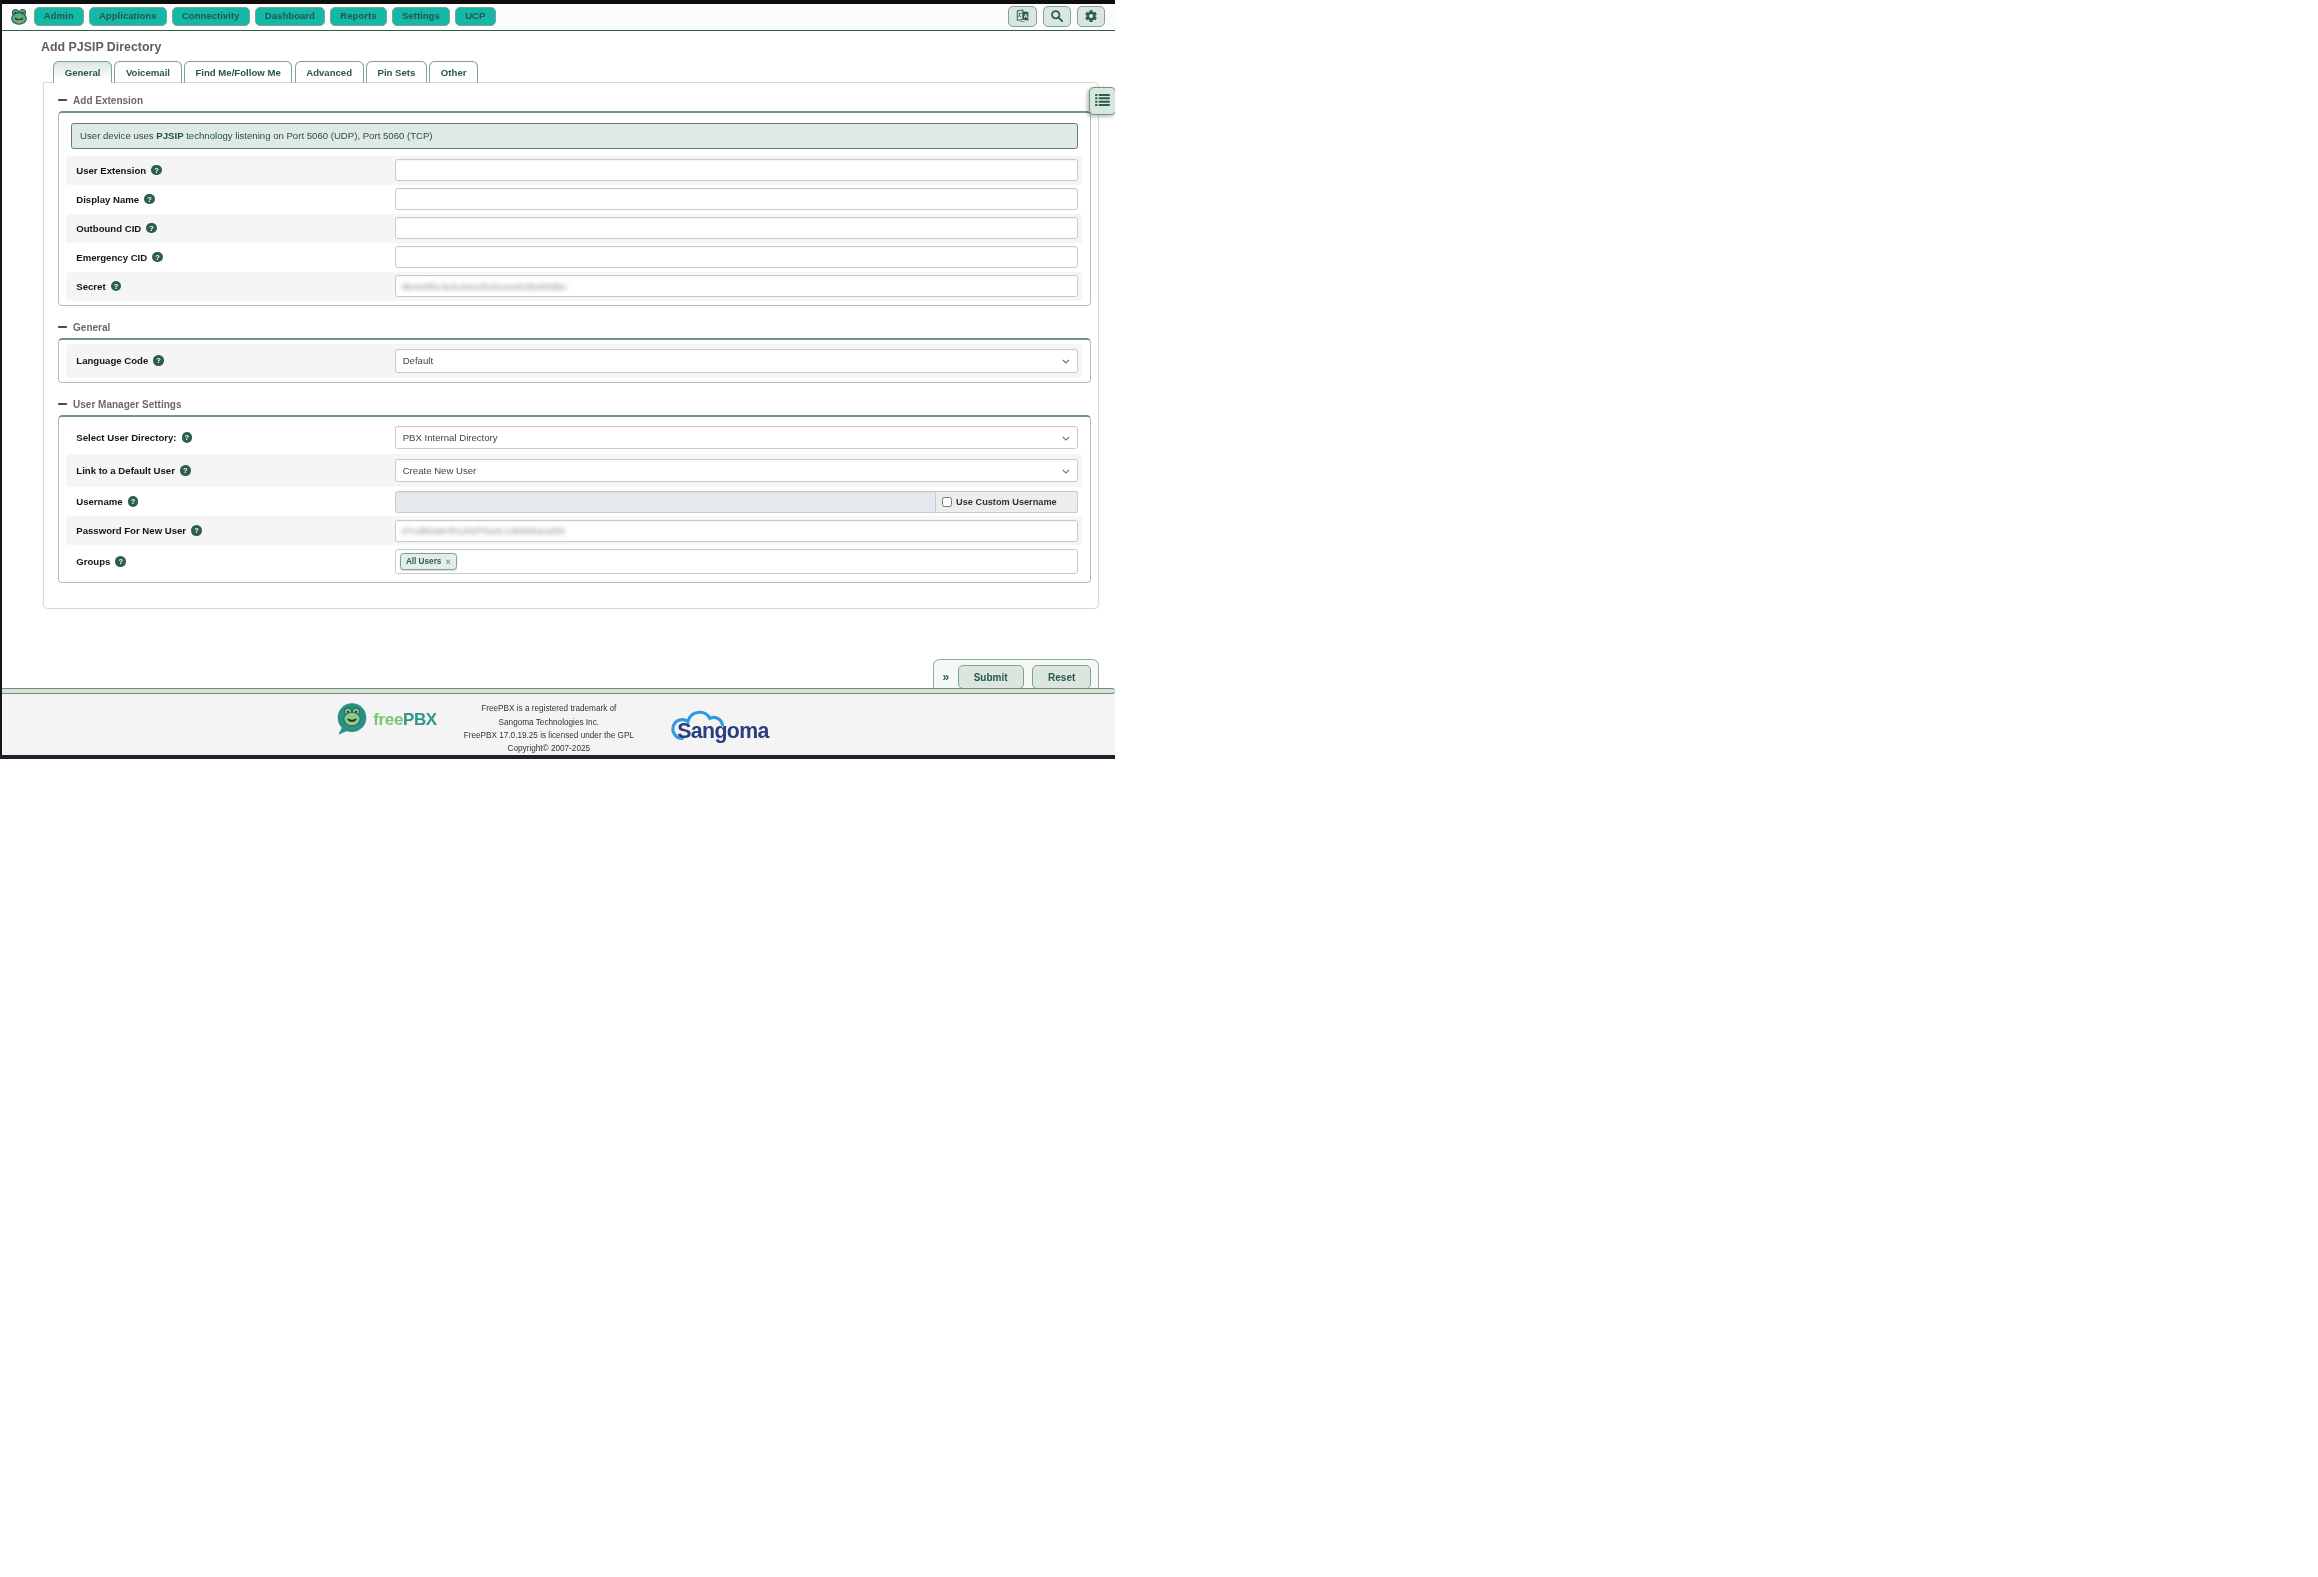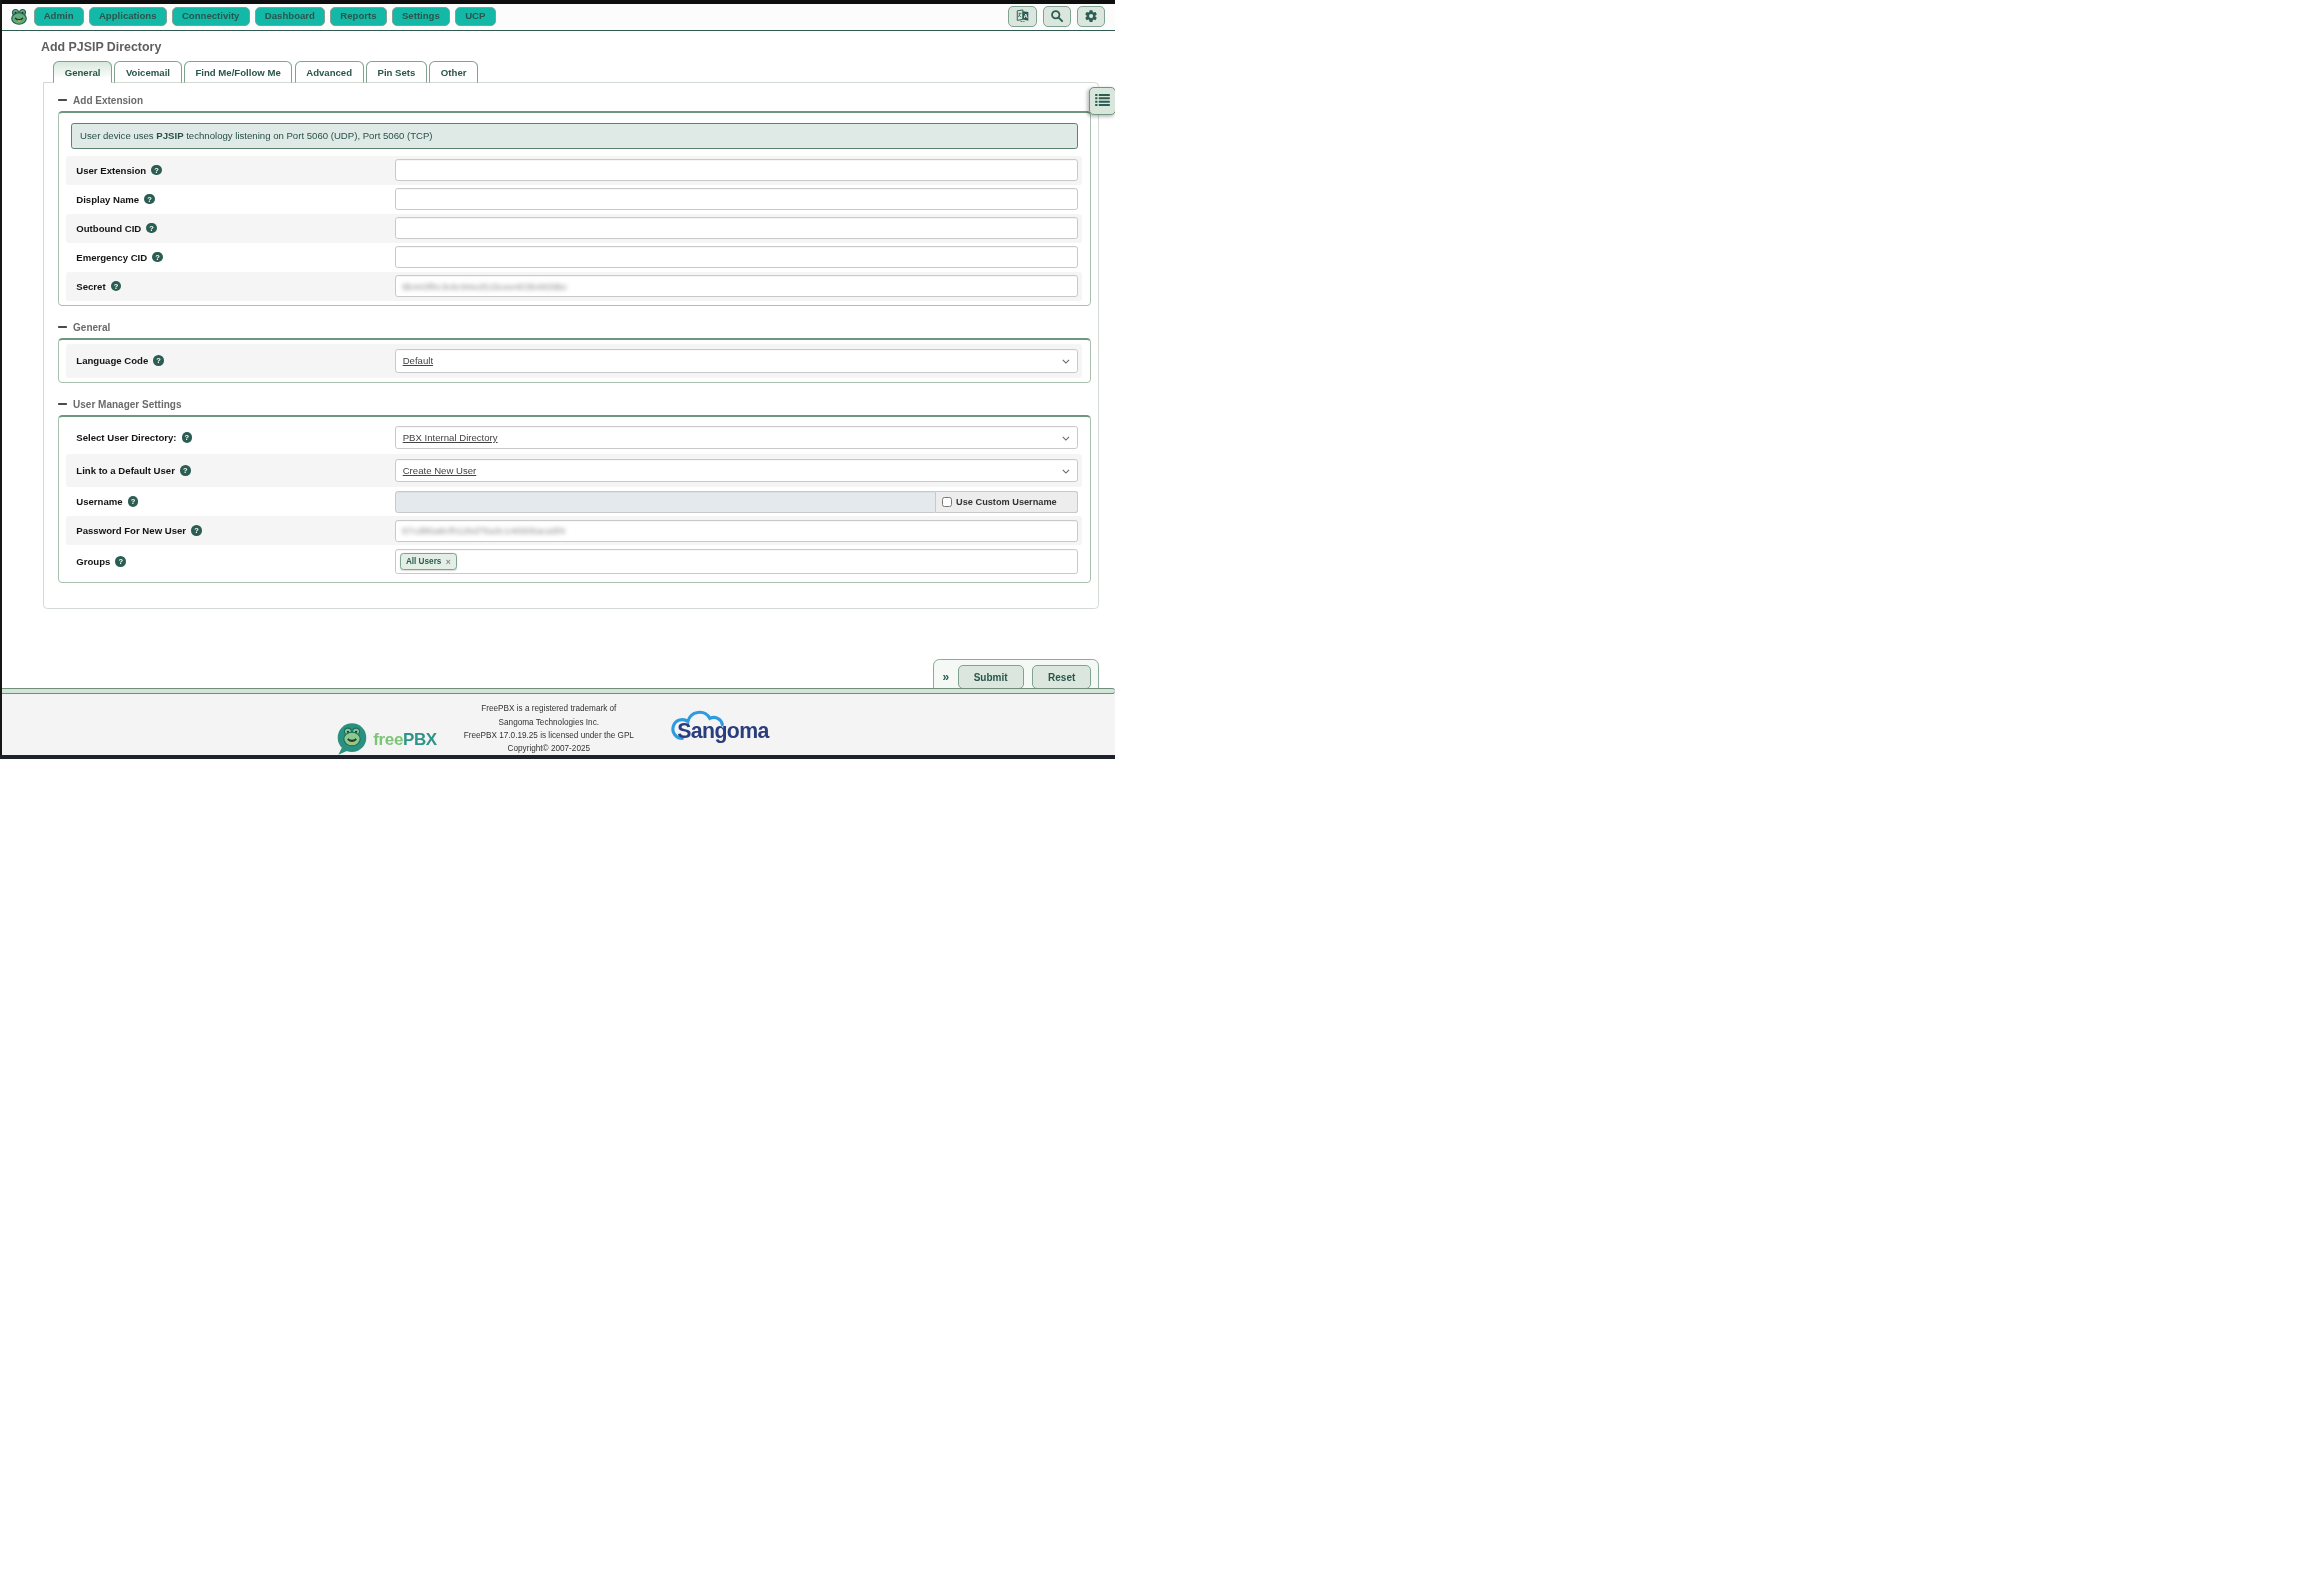--- a/index.html
+++ b/index.html
@@ -82,7 +82,7 @@
   .fselect {
     width:100%; height:23.5px; border:0.7px solid #c9c9c9; border-radius:2.8px; background:#fff;
     display:flex; align-items:center; justify-content:space-between; padding:0 7.1px;
-    font-size:9.6px; color:#444; cursor:pointer; box-shadow:inset 0 0.7px 0.7px rgba(0,0,0,.04);text-decoration:underline;
+    font-size:9.6px; color:#444; cursor:pointer; box-shadow:inset 0 0.7px 0.7px rgba(0,0,0,.04);
   }
   .grp { display:flex; width:100%; }
   .grp .fakeinput.disabled { background:#e3e9ec; border-radius:2.8px 0 0 2.8px; }

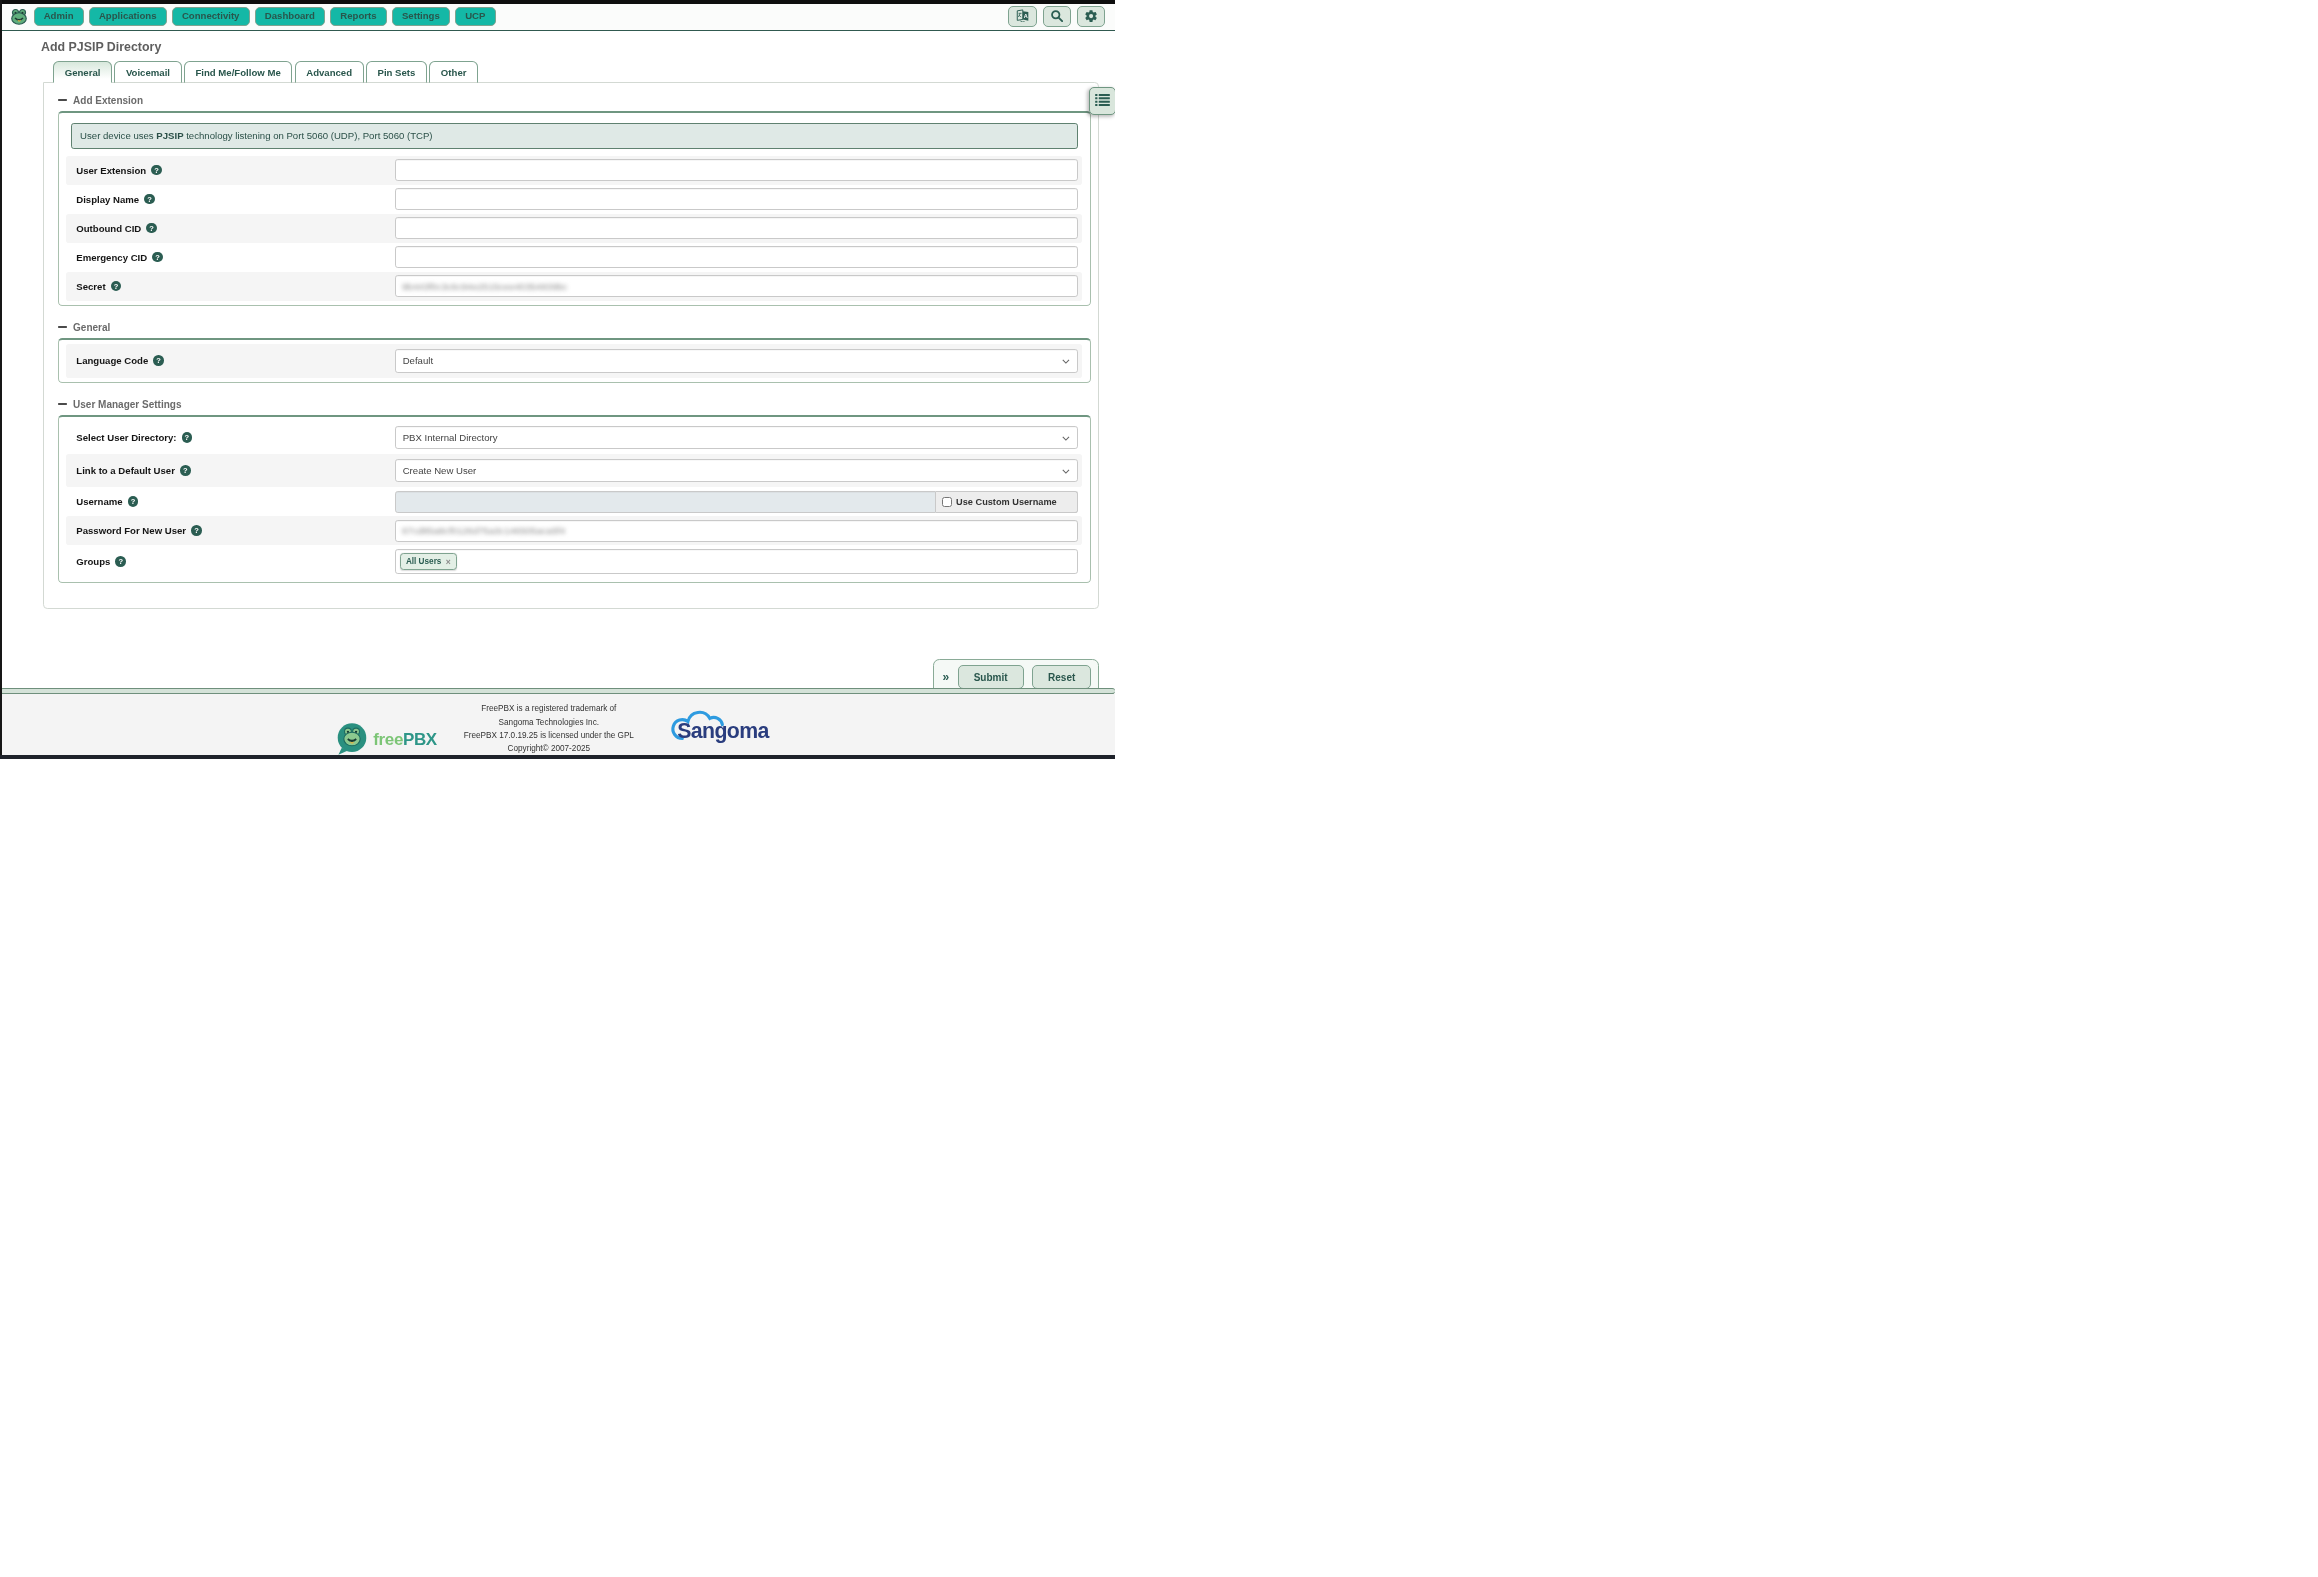--- a/index.html
+++ b/index.html
@@ -130,7 +130,7 @@
     position:absolute; left:0; right:0; top:694px; bottom:4.3px; background:#f4f4f4;
     display:flex; justify-content:center; align-items:flex-start; gap:27px; padding-top:7.1px;
   }
-  .fbx-logo { display:flex; align-items:center; gap:4.3px; margin-top:21px; }
+  .fbx-logo { display:flex; align-items:center; gap:4.3px; margin-top:1px; }
   .fbx-word { font-size:17px; font-weight:bold; letter-spacing:-0.4px; }
   .fbx-word .free { color:#7cc576; } .fbx-word .pbx { color:#2e9688; }
   .foot-lines { text-align:center; font-size:8.2px; color:#333; line-height:1.62; margin-top:1.4px; }

